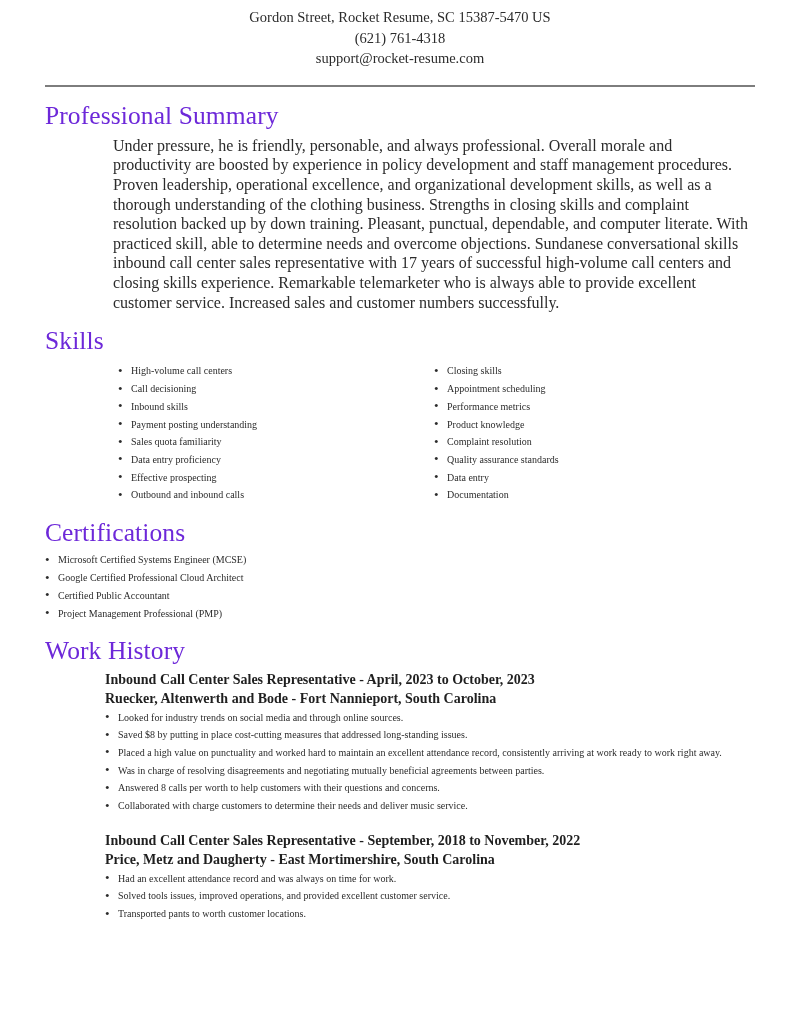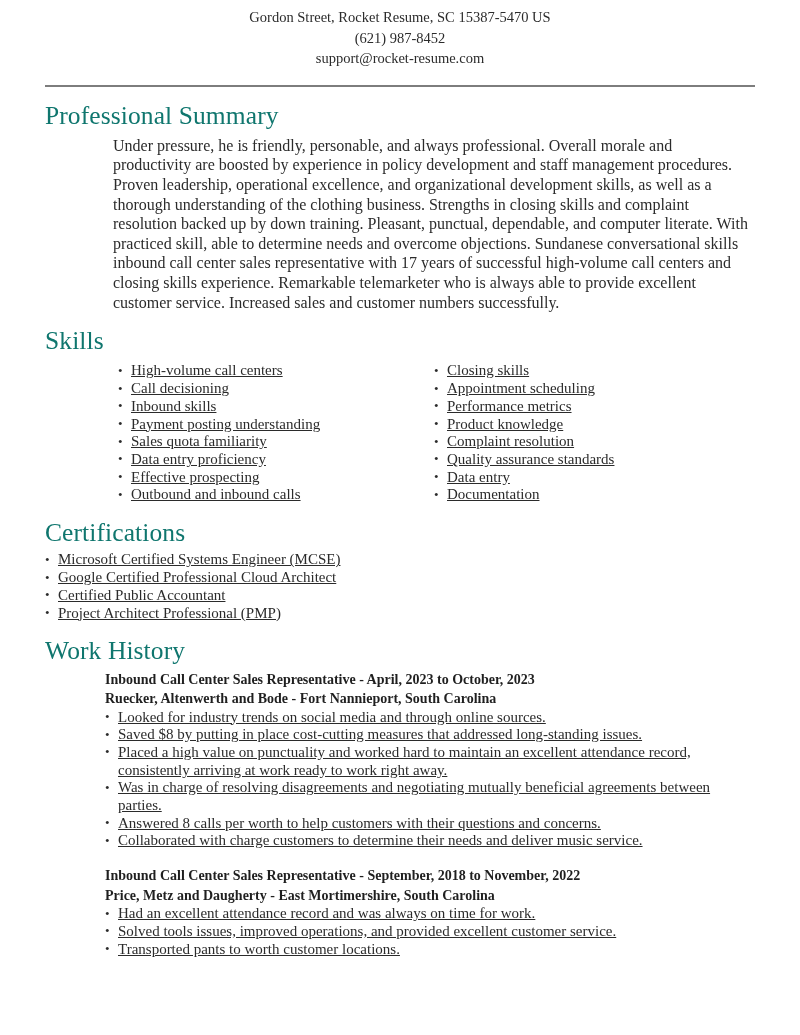--- a/index.html
+++ b/index.html
@@ -150,7 +150,7 @@
 
     <div class="contact-block">
       <div class="contact-line">Gordon Street, Rocket Resume, SC 15387-5470 US</div>
-      <div class="contact-line">(621) 987-8452</div>
+      <div class="contact-line">(621) 761-4318</div>
       <div class="contact-line">support@rocket-resume.com</div>
     </div>
 

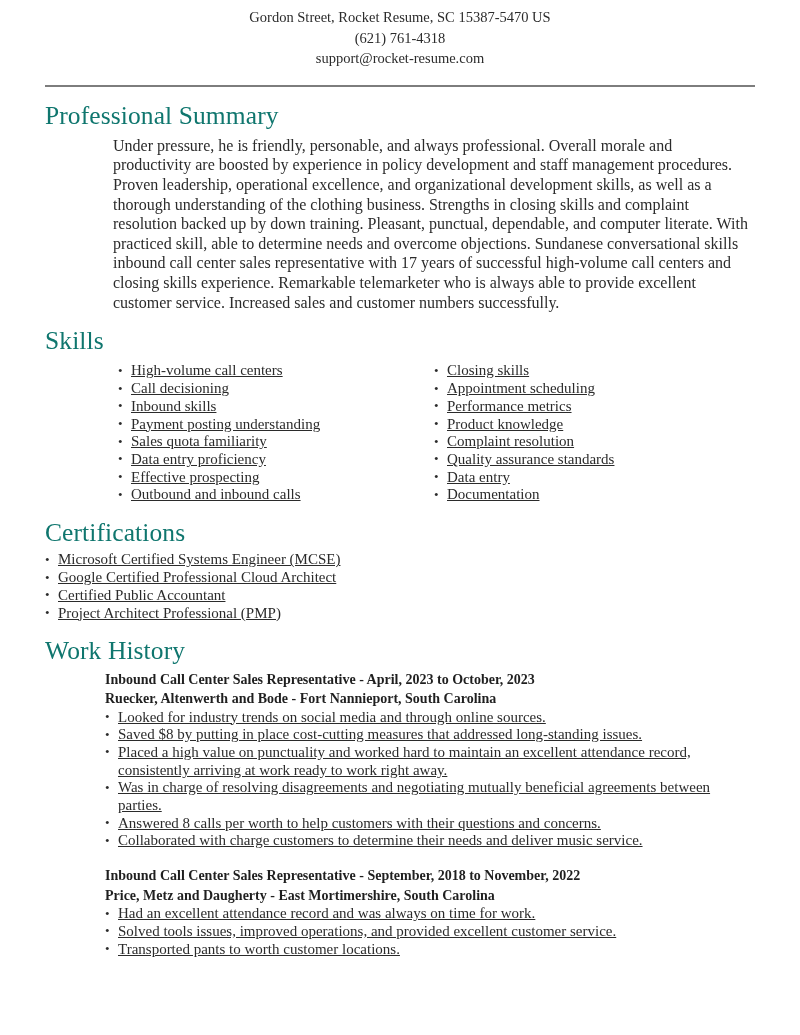--- a/index.html
+++ b/index.html
@@ -61,7 +61,7 @@
     font-weight: 400;
     line-height: 1.15;
     margin: 0 0 4px 0;
-    color: #0f766e;
+    color: #6d28d9;
     letter-spacing: 0.1px;
   }
 

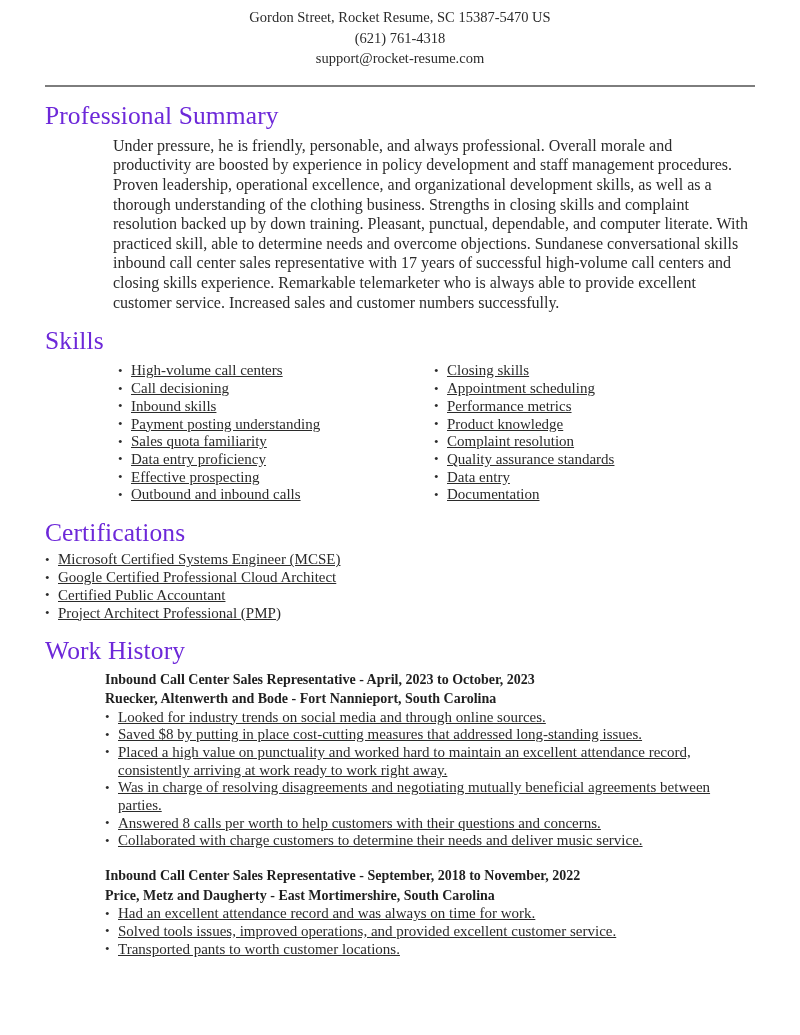--- a/index.html
+++ b/index.html
@@ -83,10 +83,9 @@
   ul.blist > li {
     position: relative;
     padding-left: 13px;
-    font-size: 15px;
+    font-size: 10px;
     line-height: 17.7px;
     margin: 0;
-    text-decoration: underline;
   }
   ul.blist > li::before {
     content: "\2022";

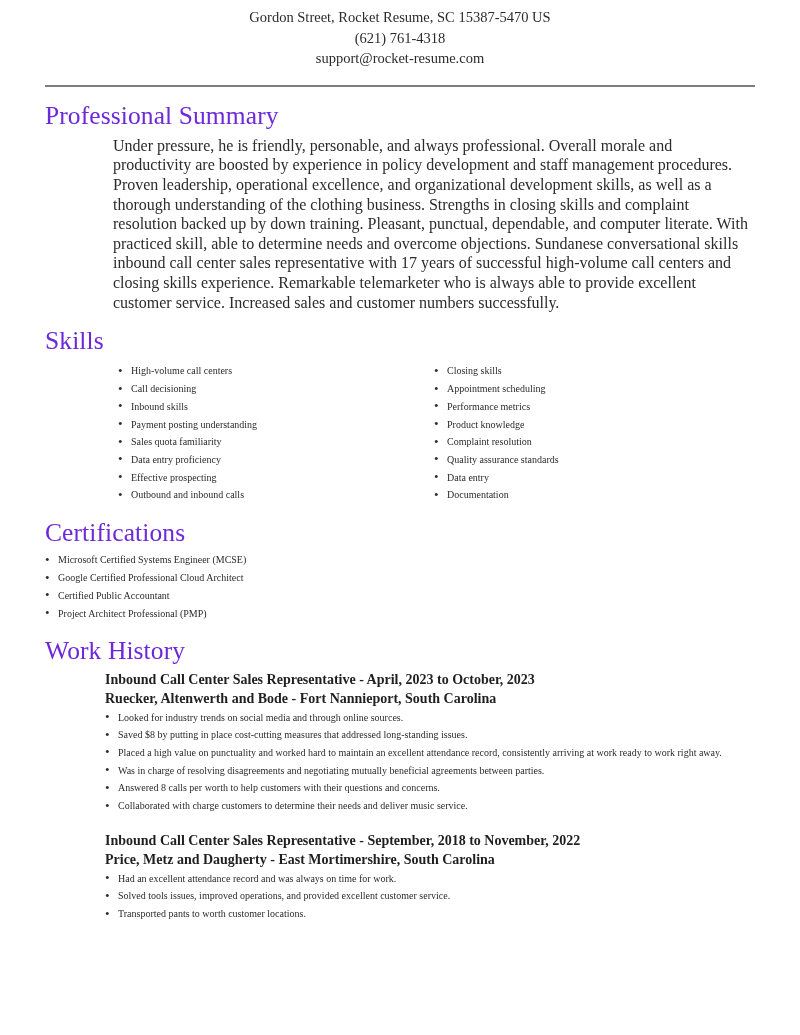--- a/index.html
+++ b/index.html
@@ -193,7 +193,7 @@
         <li>Microsoft Certified Systems Engineer (MCSE)</li>
         <li>Google Certified Professional Cloud Architect</li>
         <li>Certified Public Accountant</li>
-        <li>Project Architect Professional (PMP)</li>
+        <li>Project Management Professional (PMP)</li>
       </ul>
   </div>
 

